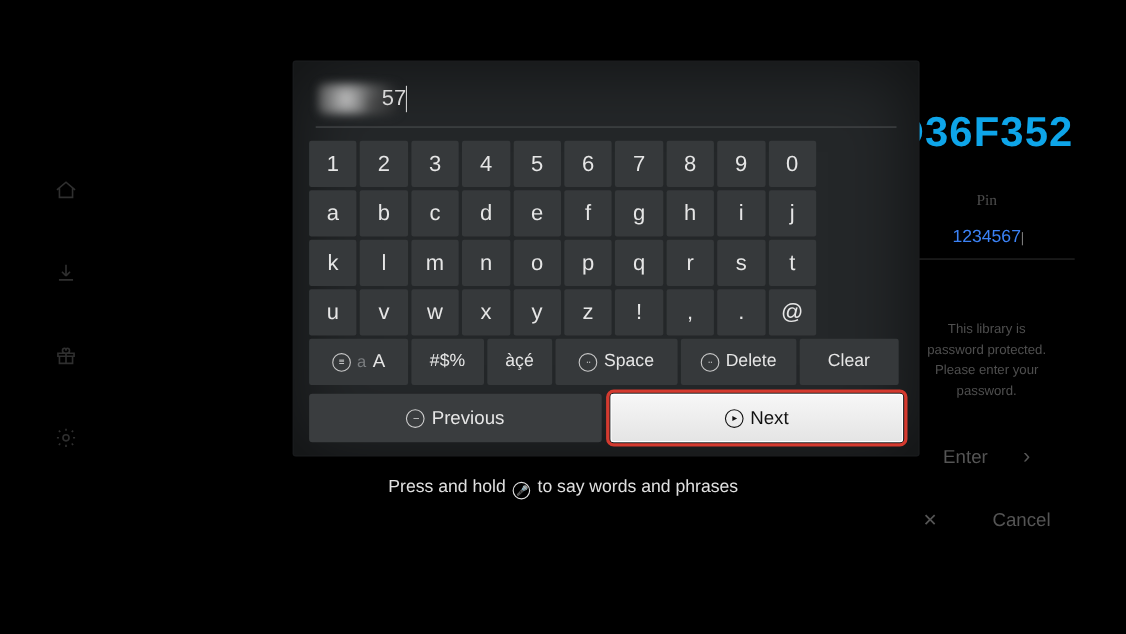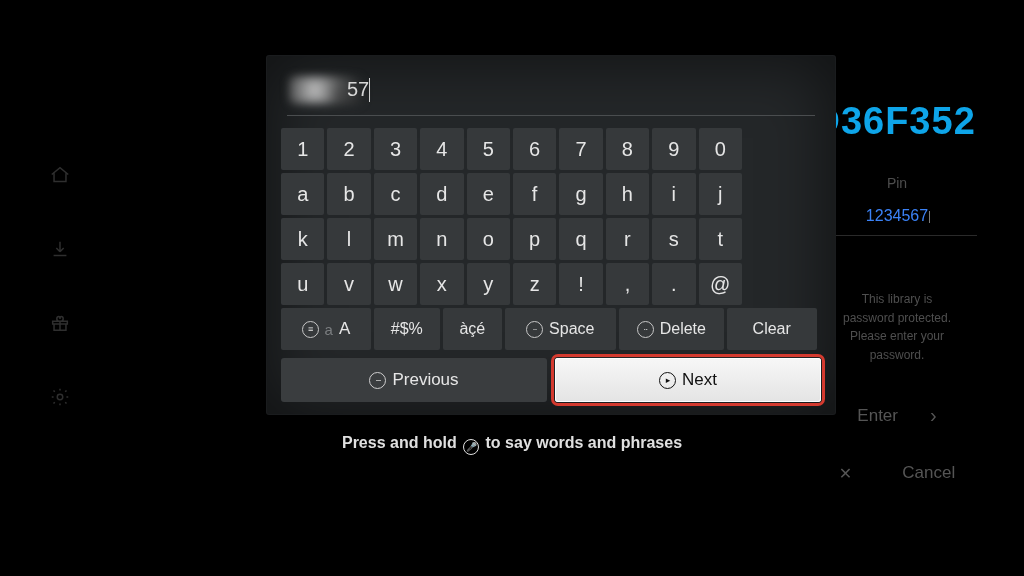--- a/index.html
+++ b/index.html
@@ -47,6 +47,7 @@
     margin-top: 32px;
     font-size: 14px;
     color: #4d4d4d;
+    font-family: Liberation Serif, serif;
   }
   .context .pin-value {
     font-size: 16px;

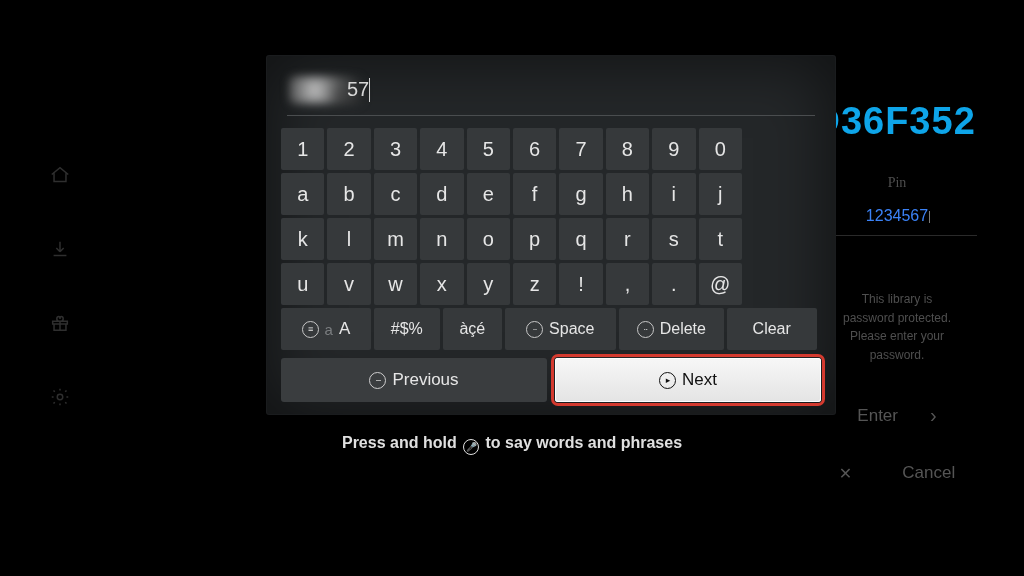--- a/index.html
+++ b/index.html
@@ -204,7 +204,6 @@
     text-align:center;
     font-size:16px;
     color:#e0e0e0;
-    font-weight:bold;
   }
   .hint .circ { border-color:#e0e0e0; width:16px; height:16px; font-size:9px; position:relative; top:2px; margin:0 2px; }
 </style>

